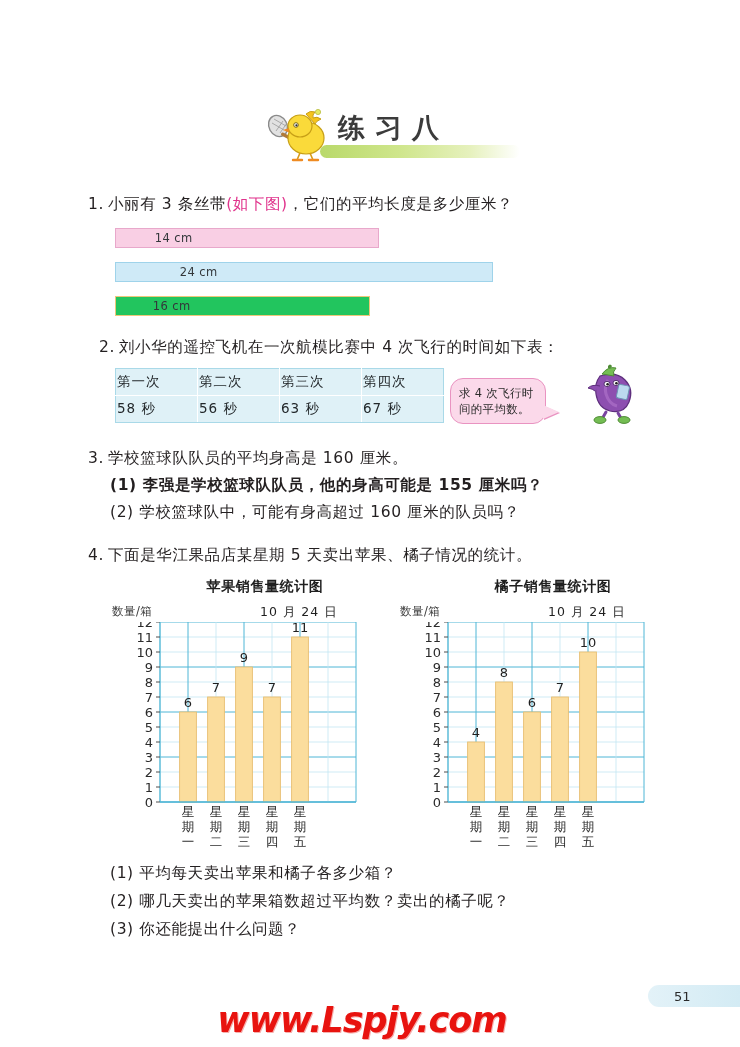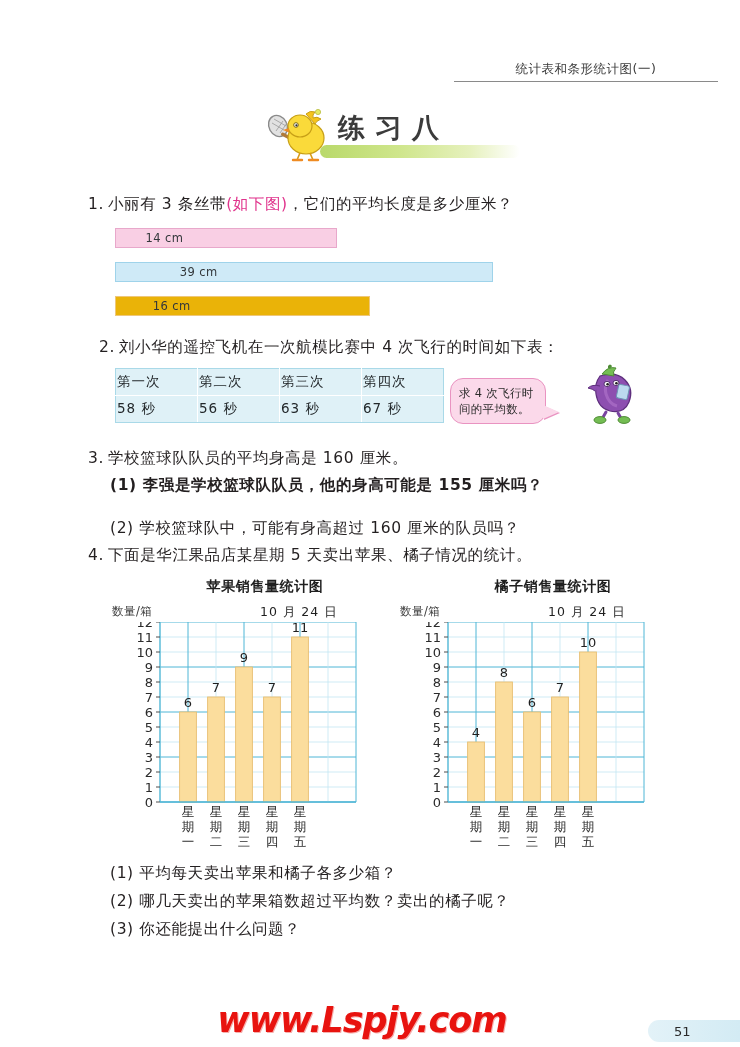--- a/index.html
+++ b/index.html
@@ -137,9 +137,6 @@
 
 <div class="page">
 
-  <div class="runhead">
-    <span class="runhead-text">统计表和条形统计图(一)</span>
-  </div>
 
   <div class="banner">
     <div class="banner-underline"></div>

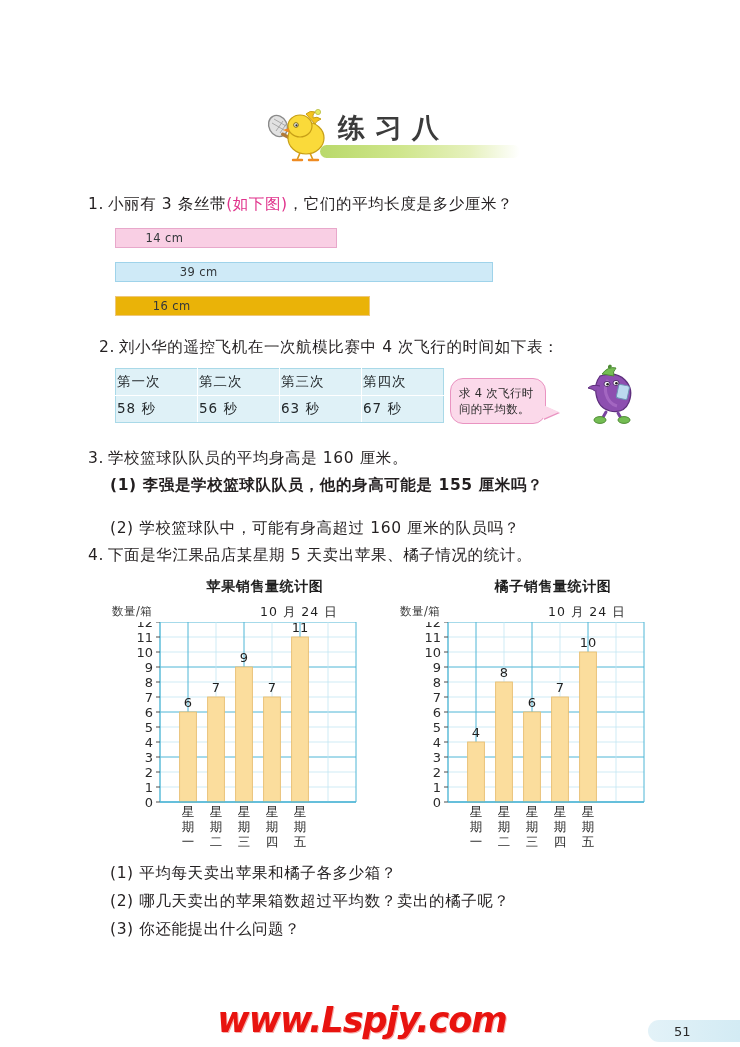--- a/index.html
+++ b/index.html
@@ -161,7 +161,7 @@
     <span class="qnum">1.</span><span>小丽有 3 条丝带</span><span class="hl">(如下图)</span><span>，它们的平均长度是多少厘米？</span>
   </div>
 
-  <div class="ribbon rb1" style="left:115px;top:228px;width:222px;">
+  <div class="ribbon rb1" style="left:115px;top:228px;width:264px;">
     <span class="lbl">14 cm</span>
   </div>
   <div class="ribbon rb2" style="left:115px;top:262px;width:378px;">

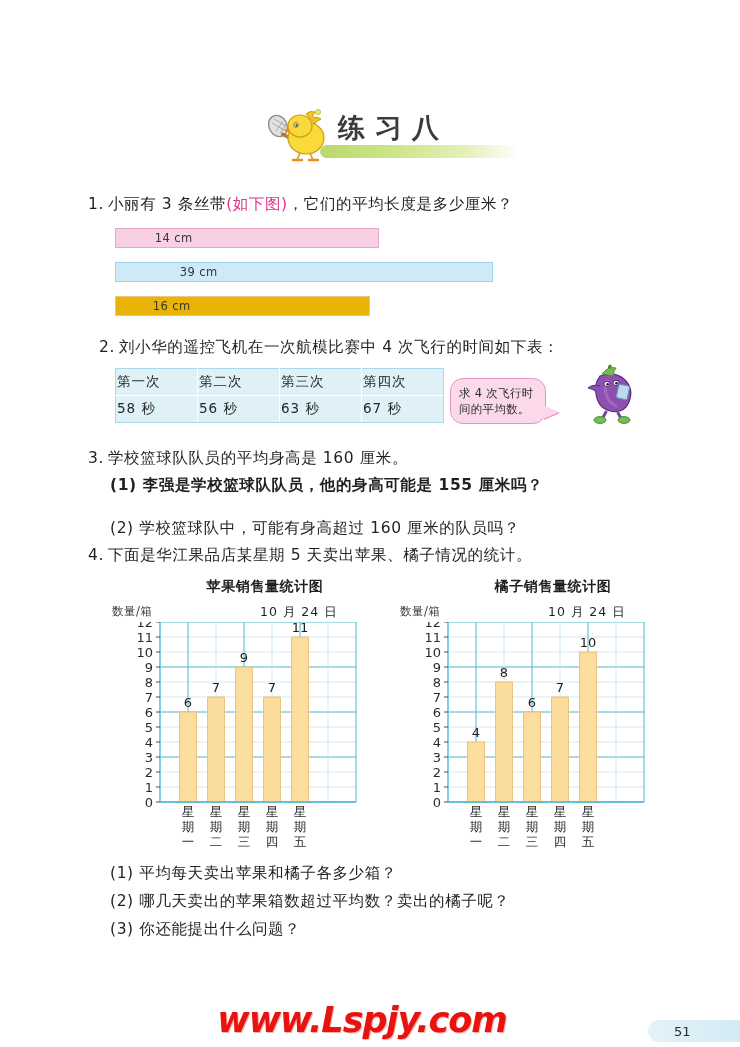--- a/index.html
+++ b/index.html
@@ -165,7 +165,7 @@
     <span class="lbl">14 cm</span>
   </div>
   <div class="ribbon rb2" style="left:115px;top:262px;width:378px;">
-    <span class="lbl">39 cm</span>
+    <span class="lbl">24 cm</span>
   </div>
   <div class="ribbon rb3" style="left:115px;top:296px;width:255px;">
     <span class="lbl">16 cm</span>

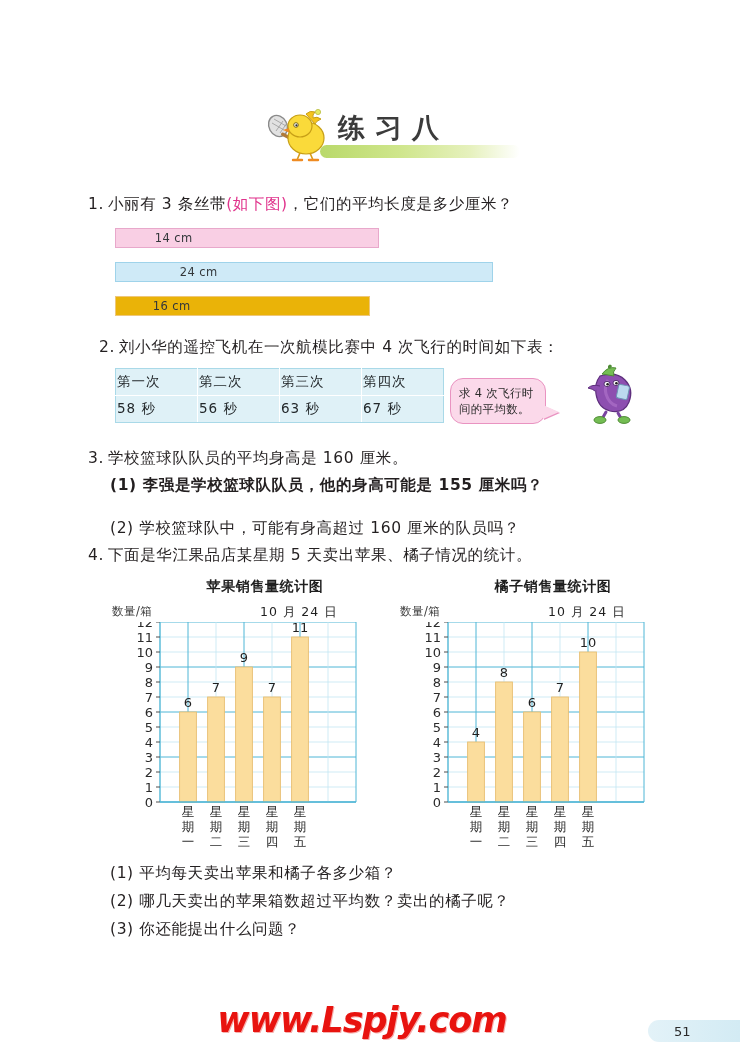--- a/index.html
+++ b/index.html
@@ -60,7 +60,7 @@
   .ribbon .lbl{position:relative;left:-28%;}
   .rb1{background:#f9cfe4;border:1px solid #e8a8cb;}
   .rb2{background:#cfeaf7;border:1px solid #9fd3ea;}
-  .rb3{background:#eab308;border:1px solid #eec77a;justify-content:center;}
+  .rb3{background:#22c55e;border:1px solid #eec77a;justify-content:center;}
 
   
   .tbl{

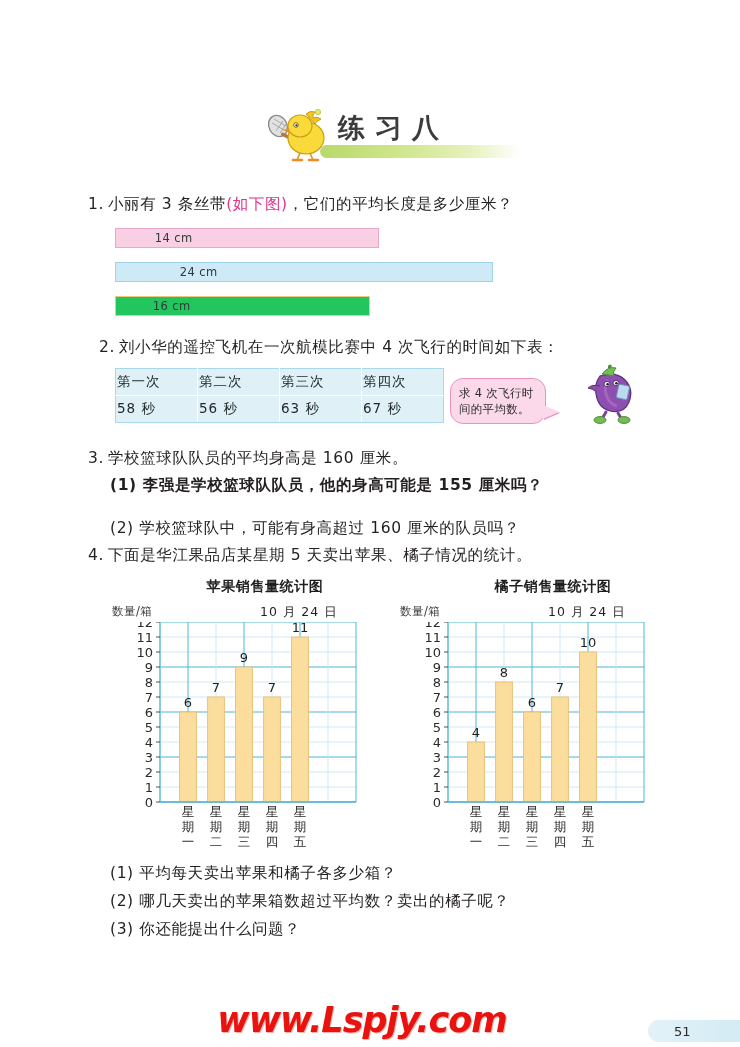--- a/index.html
+++ b/index.html
@@ -215,7 +215,7 @@
     <span class="qnum">3.</span><span>学校篮球队队员的平均身高是 160 厘米。</span>
   </div>
   <div class="qline" style="left:110px;top:474px;font-weight:bold;">(1) 李强是学校篮球队队员，他的身高可能是 155 厘米吗？</div>
-  <div class="qline" style="left:110px;top:501px;margin-top:16px;">(2) 学校篮球队中，可能有身高超过 160 厘米的队员吗？</div>
+  <div class="qline" style="left:110px;top:501px;">(2) 学校篮球队中，可能有身高超过 160 厘米的队员吗？</div>
 
   <div class="qline" style="left:88px;top:544px;">
     <span class="qnum">4.</span><span>下面是华江果品店某星期 5 天卖出苹果、橘子情况的统计。</span>

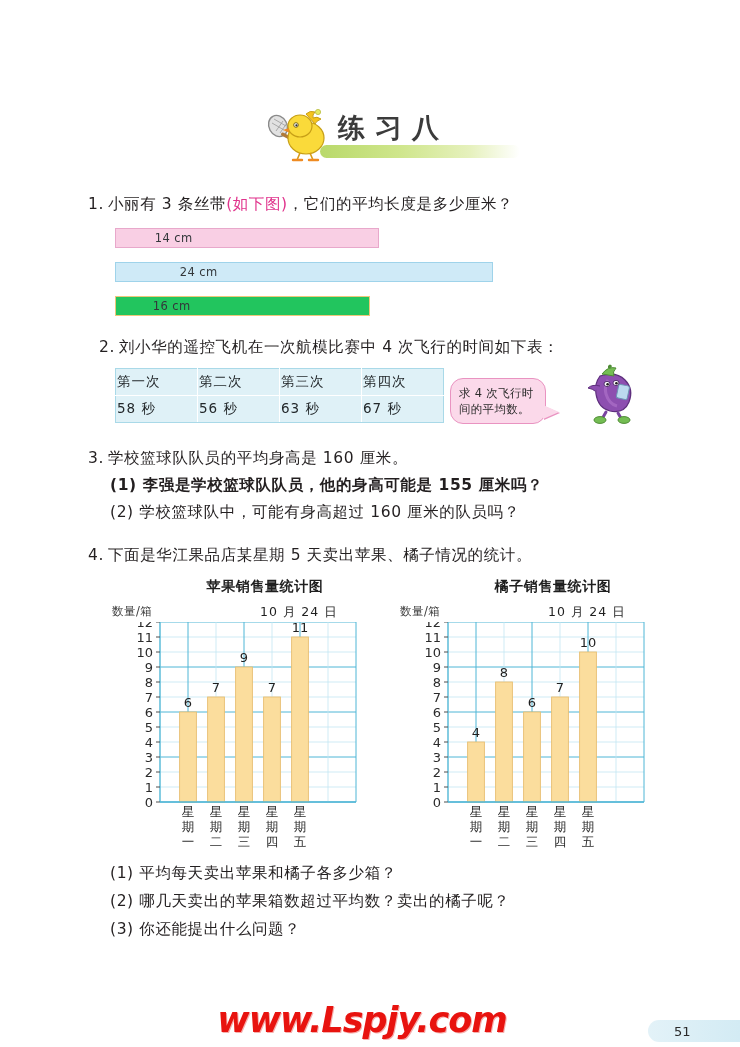--- a/index.html
+++ b/index.html
@@ -115,7 +115,7 @@
 
   
   .pagenum{
-    position:absolute;right:0;top:1020px;
+    position:absolute;right:0;top:985px;
     width:92px;height:22px;
     background:linear-gradient(to right,#e3f2f8 0%,#d3ebf4 100%);
     border-radius:11px 0 0 11px;

